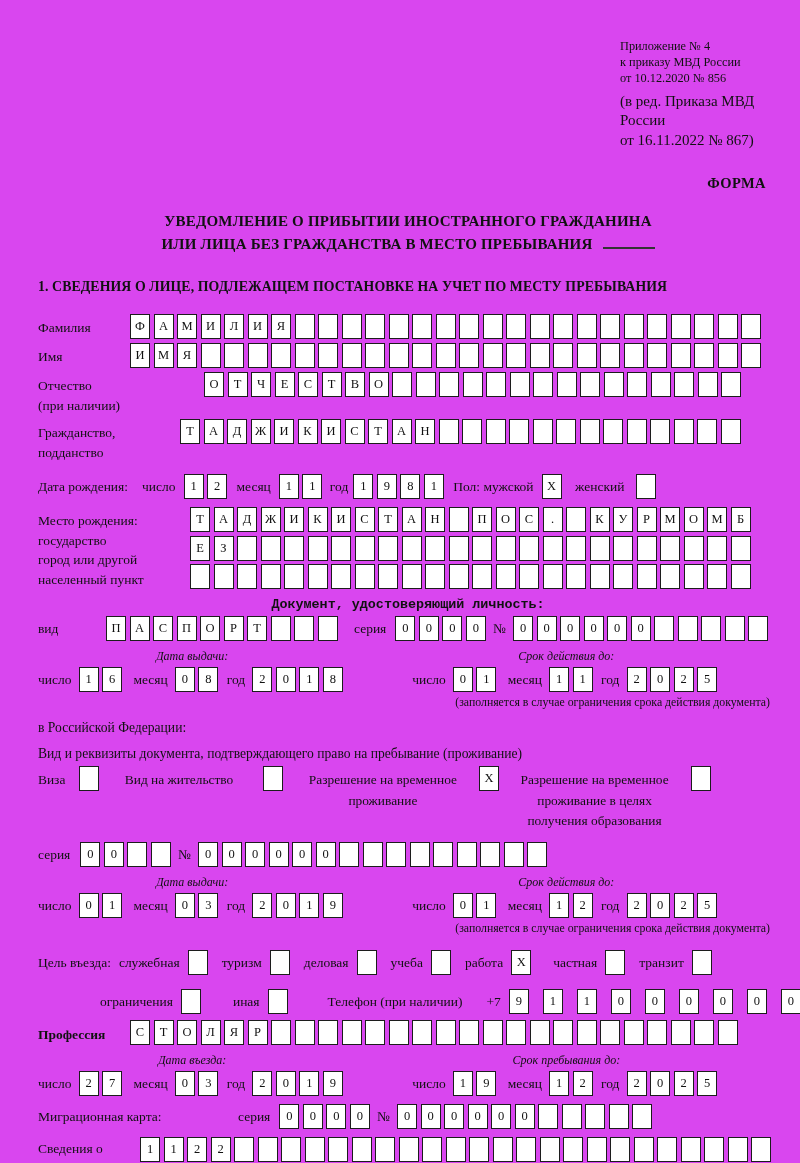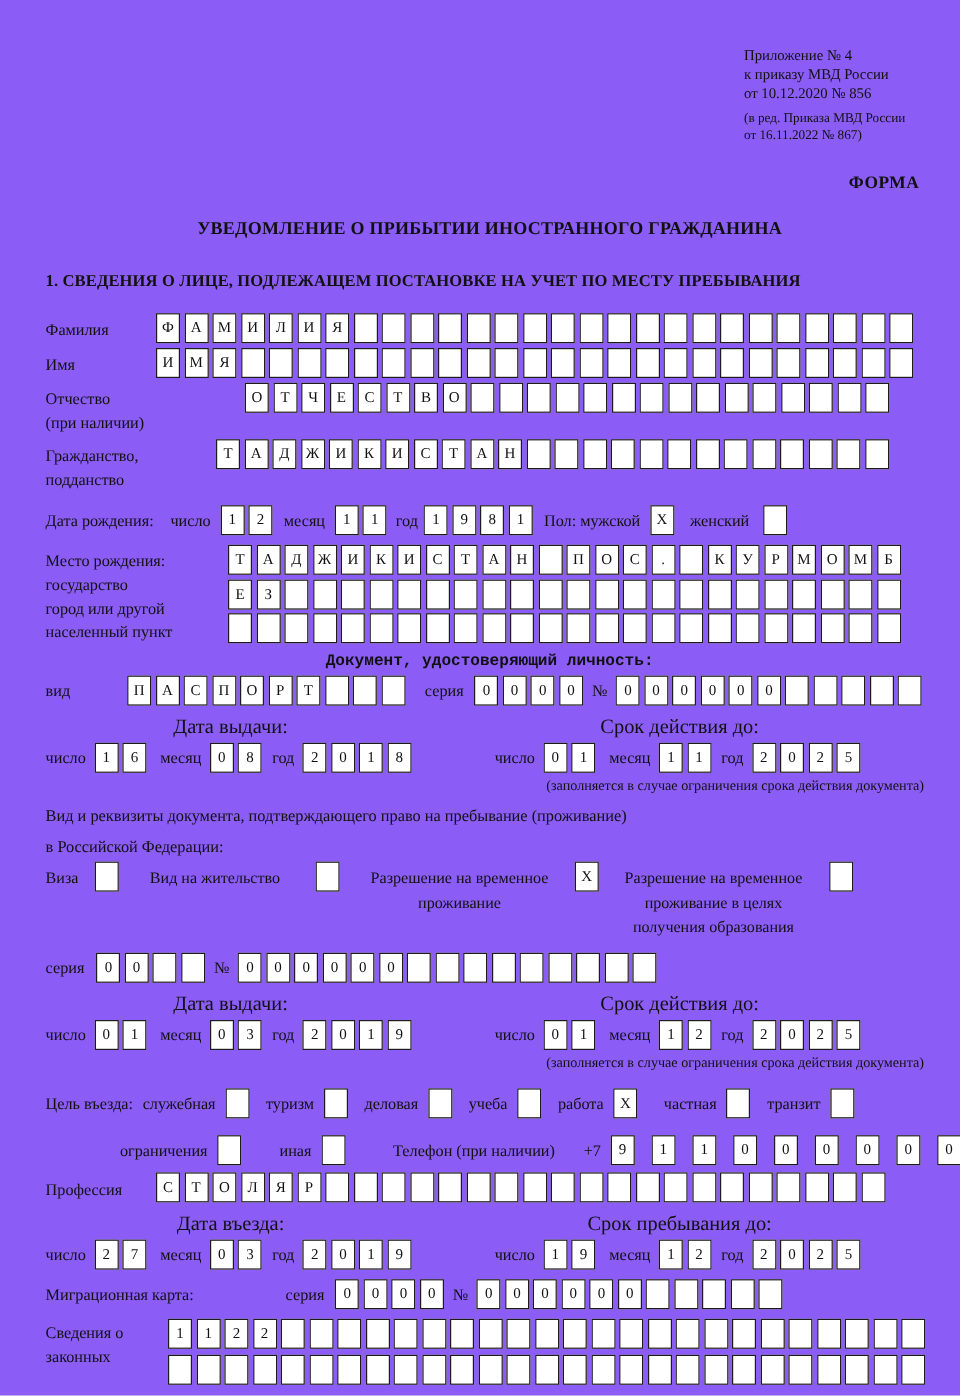--- a/index.html
+++ b/index.html
@@ -8,7 +8,7 @@
     position:relative;
     width:800px; height:1163px;
     margin:0 auto;
-    background:#8b5cf6;
+    background:#d946ef;
     font-family:"Liberation Serif","DejaVu Serif",serif;
     color:#111;
     padding:38px 22px 10px 38px;

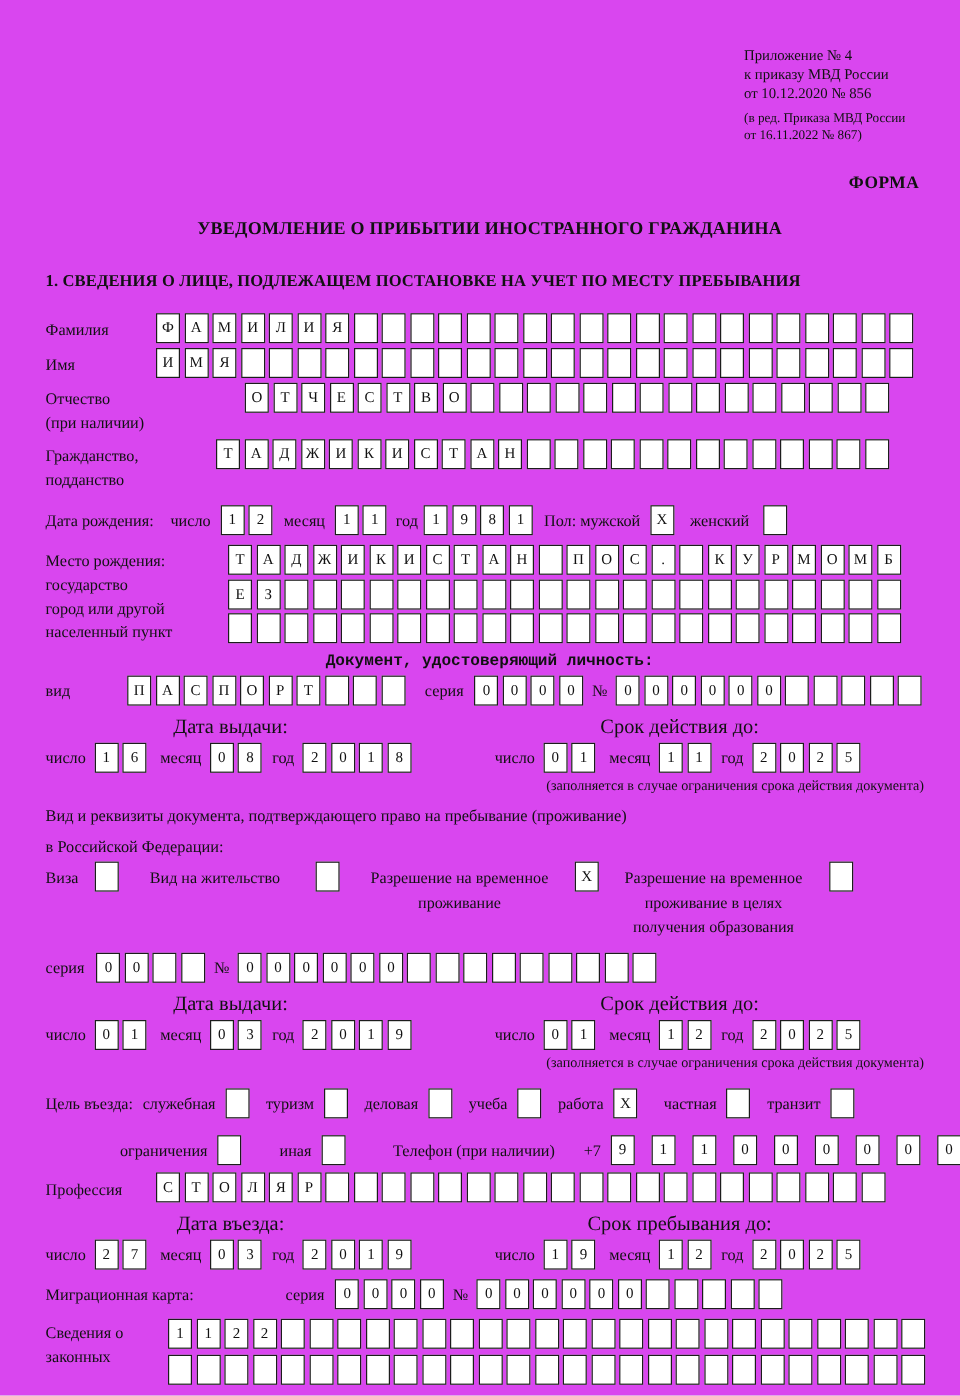--- a/index.html
+++ b/index.html
@@ -15,7 +15,7 @@
     overflow:hidden;
   }
   .appendix { margin-left:582px; font-size:12.3px; line-height:1.32; }
-  .edition  { margin-left:582px; margin-top:5px; font-size:11px; line-height:1.32; }
+  .edition  { margin-left:582px; margin-top:5px; font-size:15px; line-height:1.32; }
   .forma { text-align:right; padding-right:12px; margin-top:24px; font-weight:bold; font-size:14.5px; letter-spacing:.4px; }
   .title { text-align:center; font-weight:bold; font-size:15px; line-height:1.5; margin-top:18px; letter-spacing:.2px; }
   .uline { display:inline-block; width:52px; border-bottom:2px solid #333; vertical-align:baseline; margin-left:10px; }

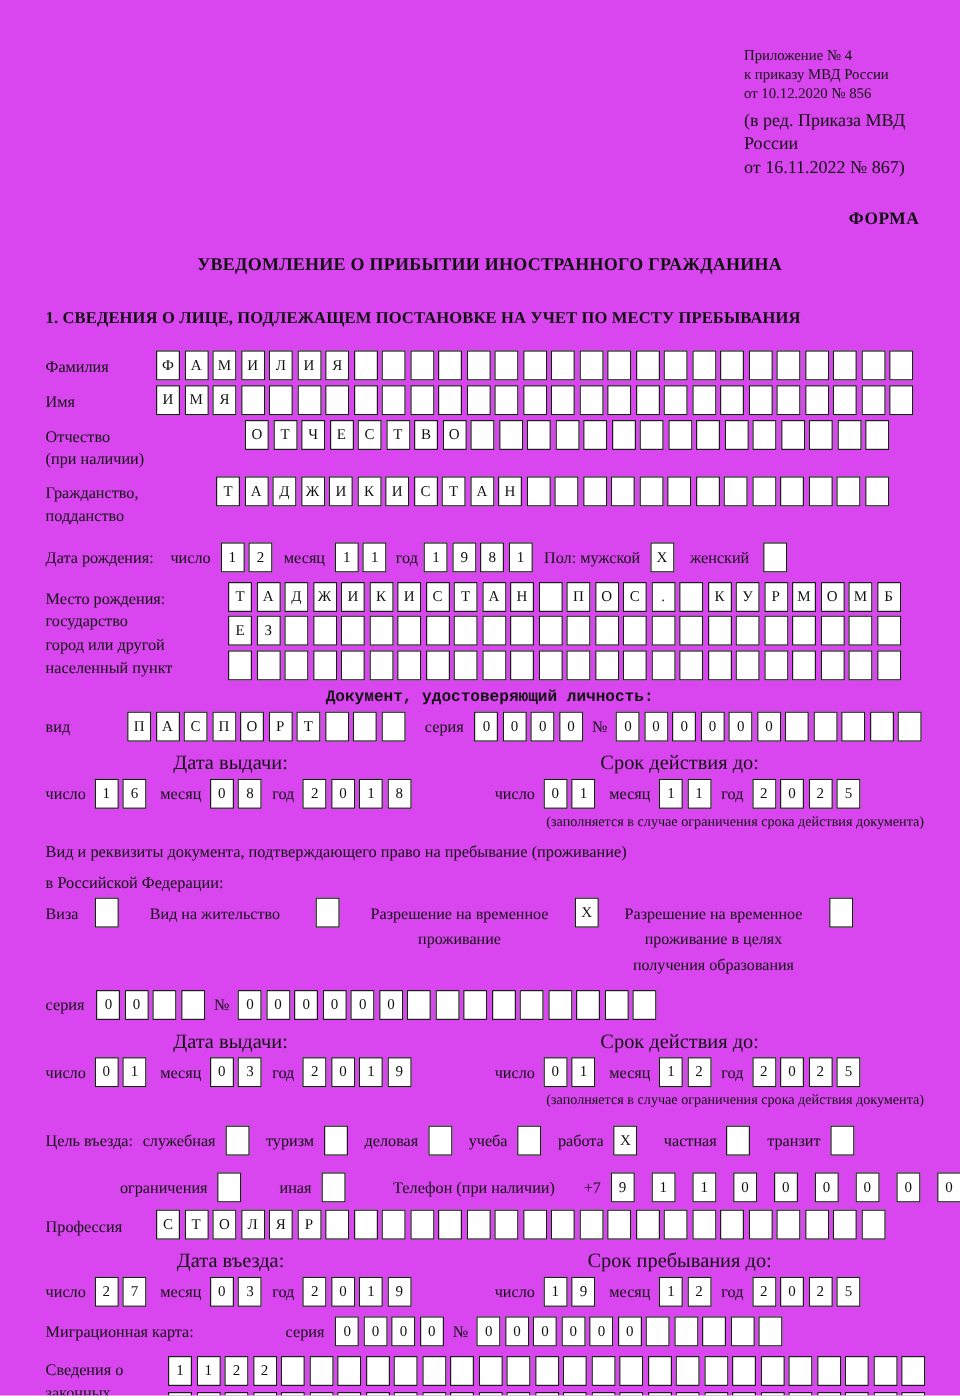--- a/index.html
+++ b/index.html
@@ -80,6 +80,7 @@
 
   <div class="title">
     <div>УВЕДОМЛЕНИЕ О ПРИБЫТИИ ИНОСТРАННОГО ГРАЖДАНИНА</div>
+    <div><span>ИЛИ ЛИЦА БЕЗ ГРАЖДАНСТВА В МЕСТО ПРЕБЫВАНИЯ</span><span class="uline"></span></div>
   </div>
 
   <div class="section1">1. СВЕДЕНИЯ О ЛИЦЕ, ПОДЛЕЖАЩЕМ ПОСТАНОВКЕ НА УЧЕТ ПО МЕСТУ ПРЕБЫВАНИЯ</div>

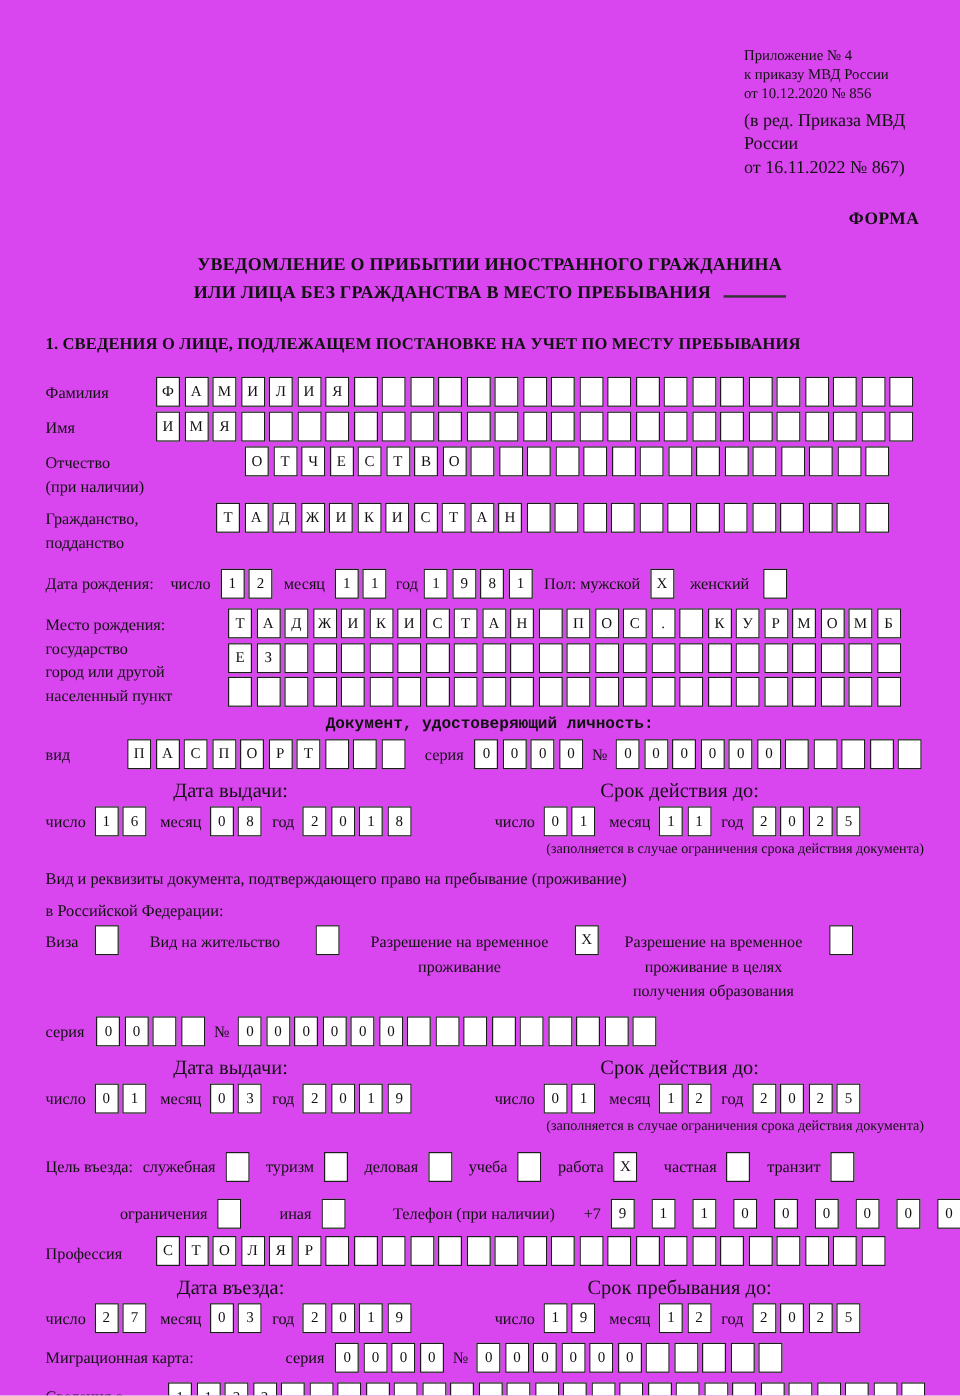--- a/index.html
+++ b/index.html
@@ -42,7 +42,7 @@
   .docheader { text-align:center; font-weight:bold; font-size:13.4px; margin-top:4px;font-family:Liberation Mono, monospace; }
 
   .dates { display:flex; margin-top:8px; }
-  .dtitle { text-align:center; font-size:17px; margin-bottom:3px; }
+  .dtitle { text-align:center; font-size:12px; margin-bottom:3px;font-style:italic; }
   .dline { display:flex; align-items:flex-start; }
   .dline .ilabel { margin-right:7px; }
   .note { text-align:right; font-size:11.8px; padding-right:8px; margin-top:3px; }

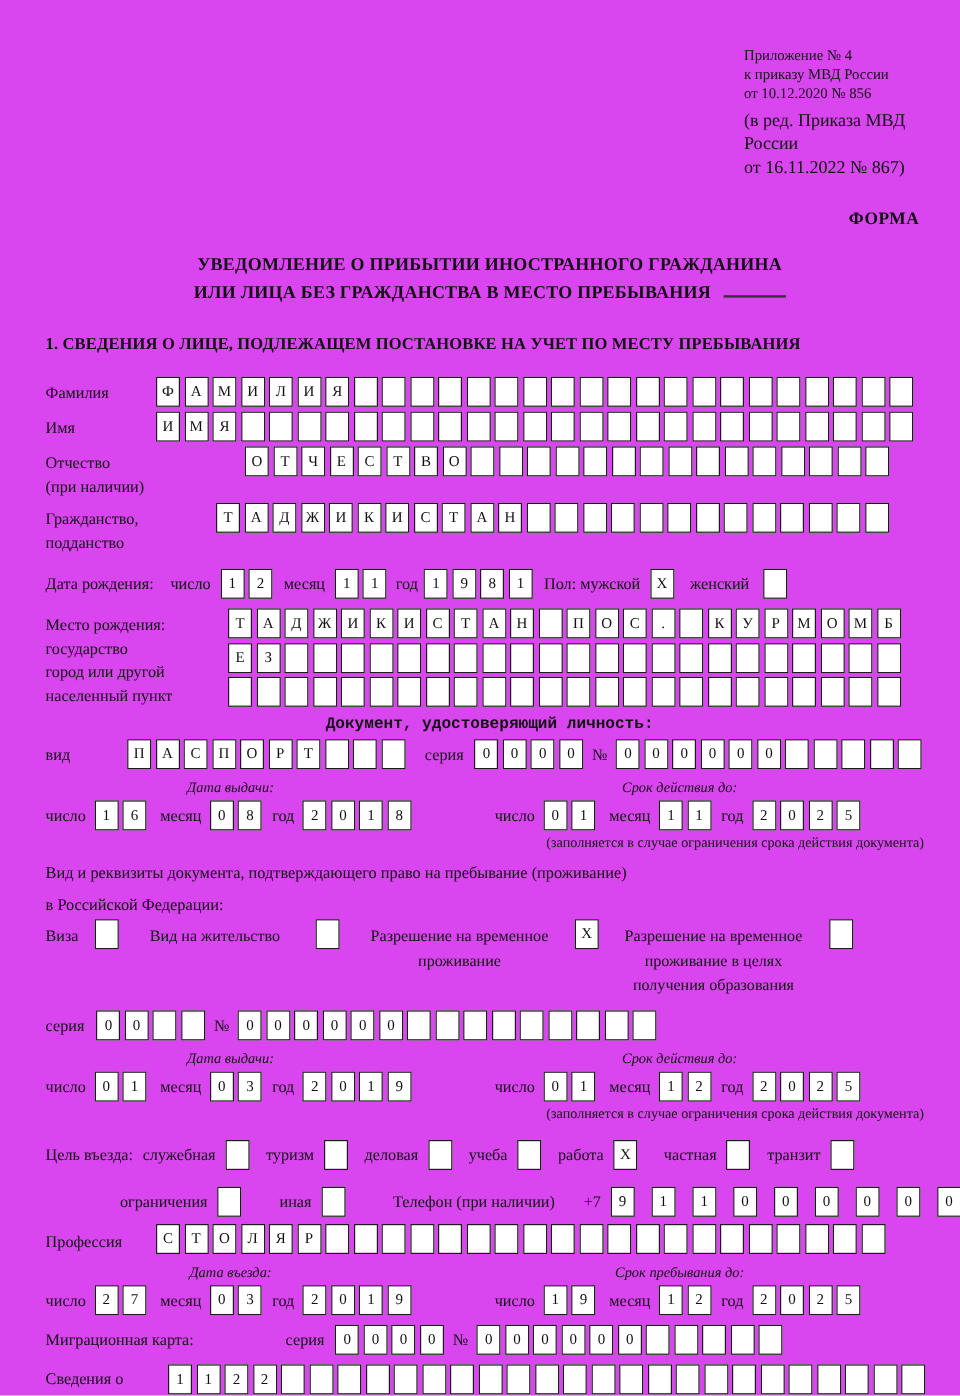--- a/index.html
+++ b/index.html
@@ -421,8 +421,8 @@
   </div>
   <div class="note">(заполняется в случае ограничения срока действия документа)</div>
 
+  <div class="intro mt6">в Российской Федерации:</div>
   <div class="intro">Вид и реквизиты документа, подтверждающего право на пребывание (проживание)</div>
-  <div class="intro mt6">в Российской Федерации:</div>
 
   <div class="opts">
     <div class="opt">

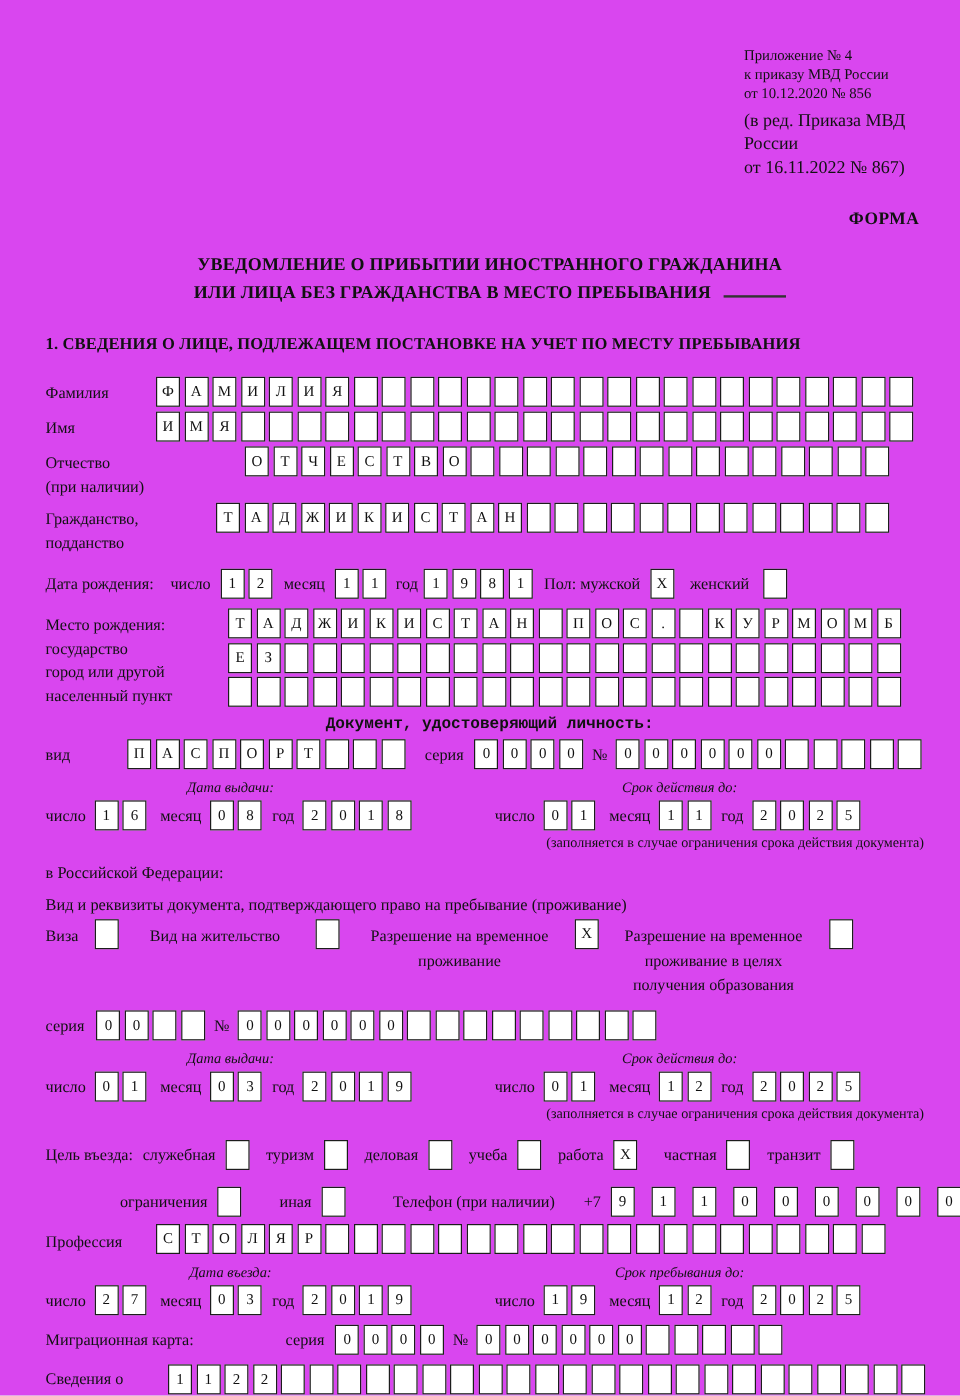--- a/index.html
+++ b/index.html
@@ -591,7 +591,7 @@
   </div>
 
   <div class="frow mt6">
-    <div class="flabel w92" style="padding-top:5px;">Профессия</div>
+    <div class="flabel w92" style="padding-top:5px;font-weight:bold;">Профессия</div>
     <div class="cellrow">
         <span class="cell">С</span>
         <span class="cell">Т</span>

